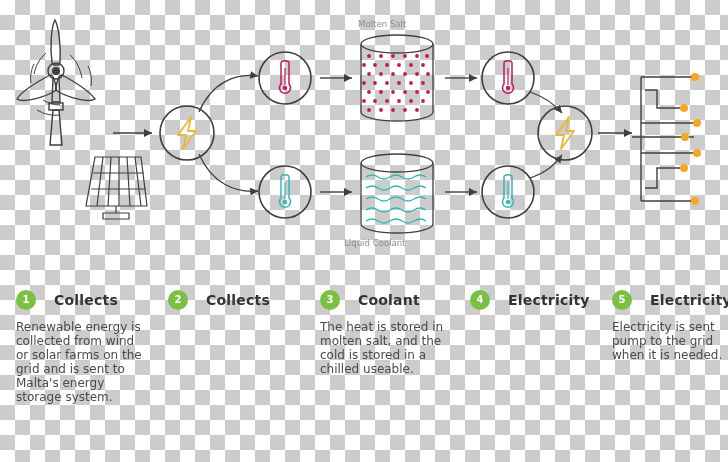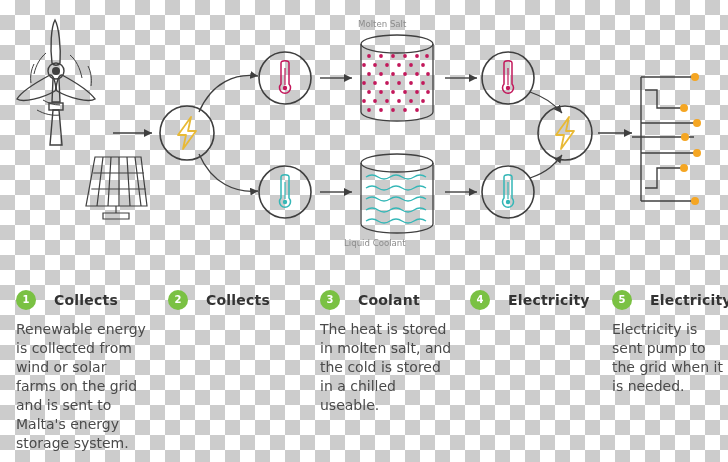--- a/index.html
+++ b/index.html
@@ -31,7 +31,7 @@
     letter-spacing:.2px;
   }
   .step-body{
-    margin-top:8px;font-size:14px;line-height:19px;color:#4a4a4a;
+    margin-top:8px;font-size:12px;line-height:14px;color:#4a4a4a;
   }
   .tank-label{font-size:8.6px;fill:#8c8c8c;font-family:"DejaVu Sans",sans-serif;}
 </style>

